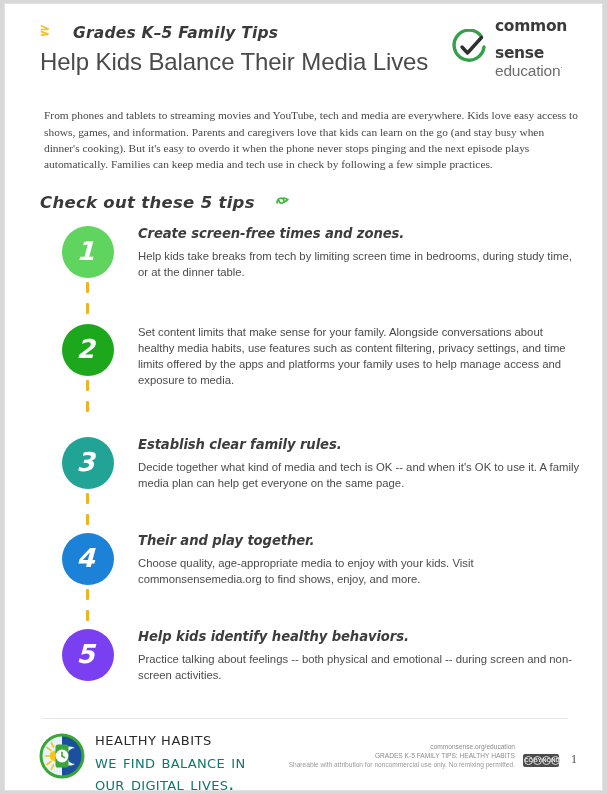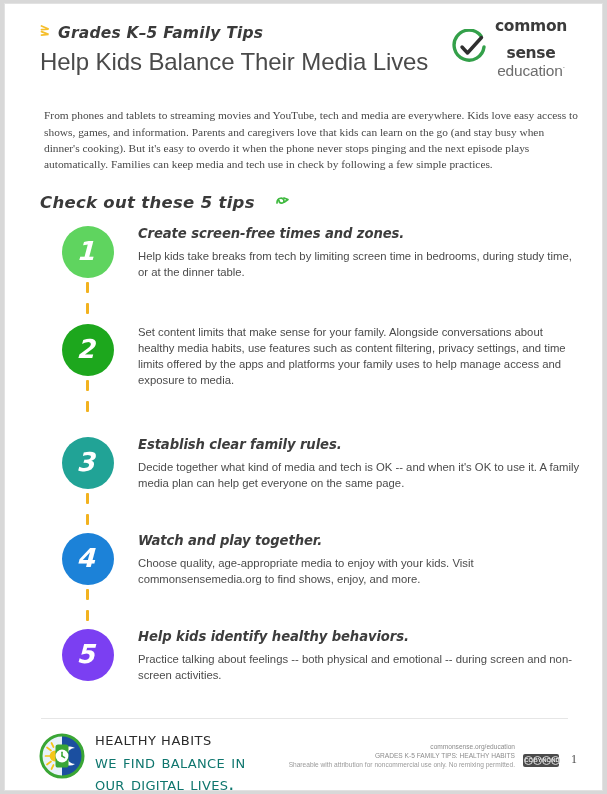--- a/index.html
+++ b/index.html
@@ -37,7 +37,7 @@
     top: 20px;
     display: flex;
     align-items: center;
-    gap: 5px;
+    gap: 20px;
   }
   .chev-icon { display: block; }
   .kicker-text {

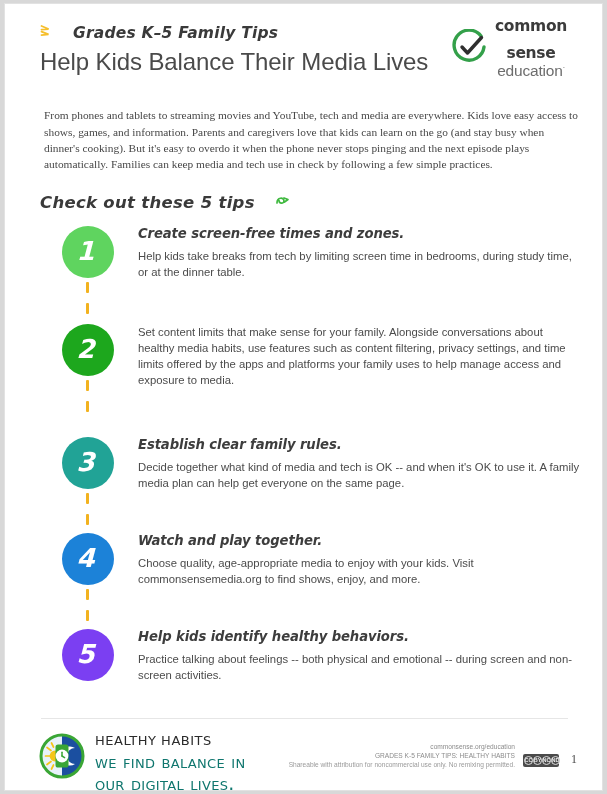--- a/index.html
+++ b/index.html
@@ -68,7 +68,7 @@
     align-items: center;
     gap: 8px;
   }
-  .cse-words { line-height: 1; text-align: center; }
+  .cse-words { line-height: 1; }
   .cse-l1, .cse-l2 {
     font-family: "DejaVu Sans", sans-serif;
     font-size: 15.5px;

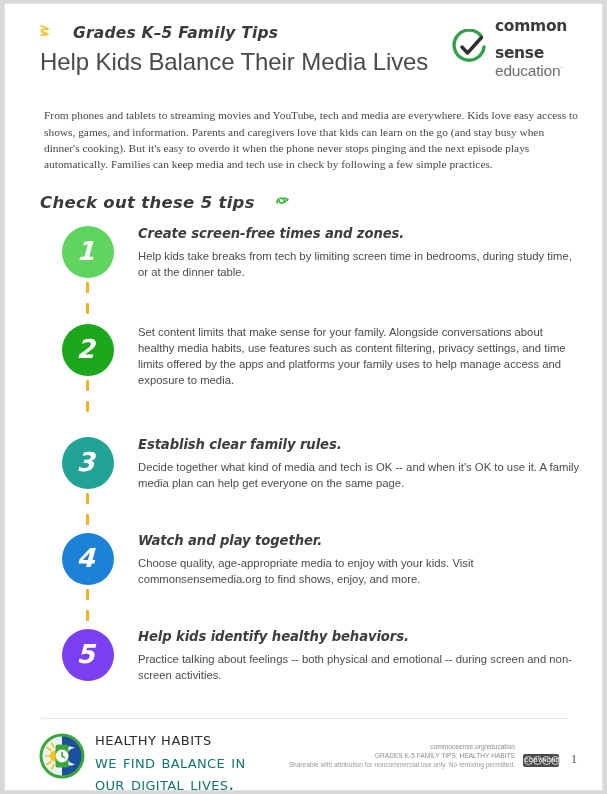--- a/index.html
+++ b/index.html
@@ -387,7 +387,7 @@
         <span class="tip-num">4</span>
       </div>
       <div class="tip-body">
-        <p class="tip-heading">Watch and play together.</p>
+        <p class="tip-heading">Their and play together.</p>
         <p class="tip-text">Choose quality, age-appropriate media to enjoy with your kids. Visit commonsensemedia.org to find shows, enjoy, and more.</p>
       </div>
     </div>

